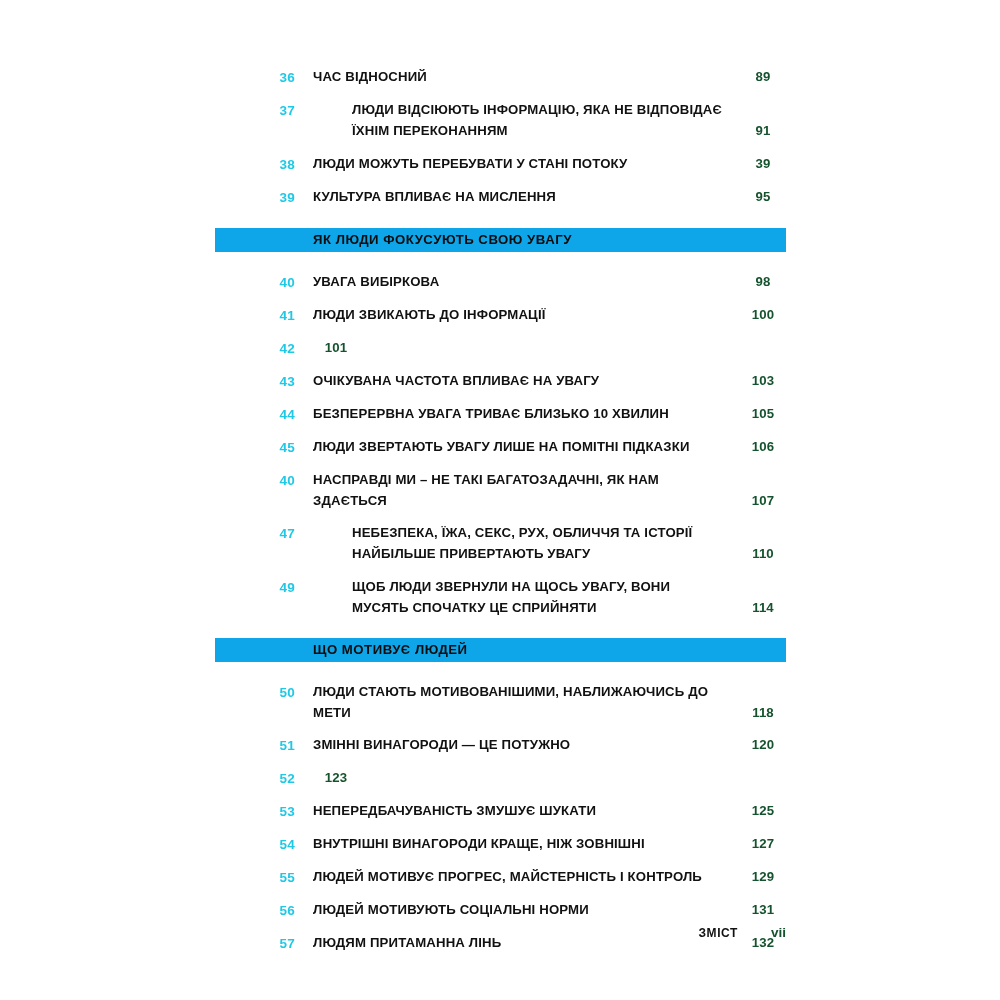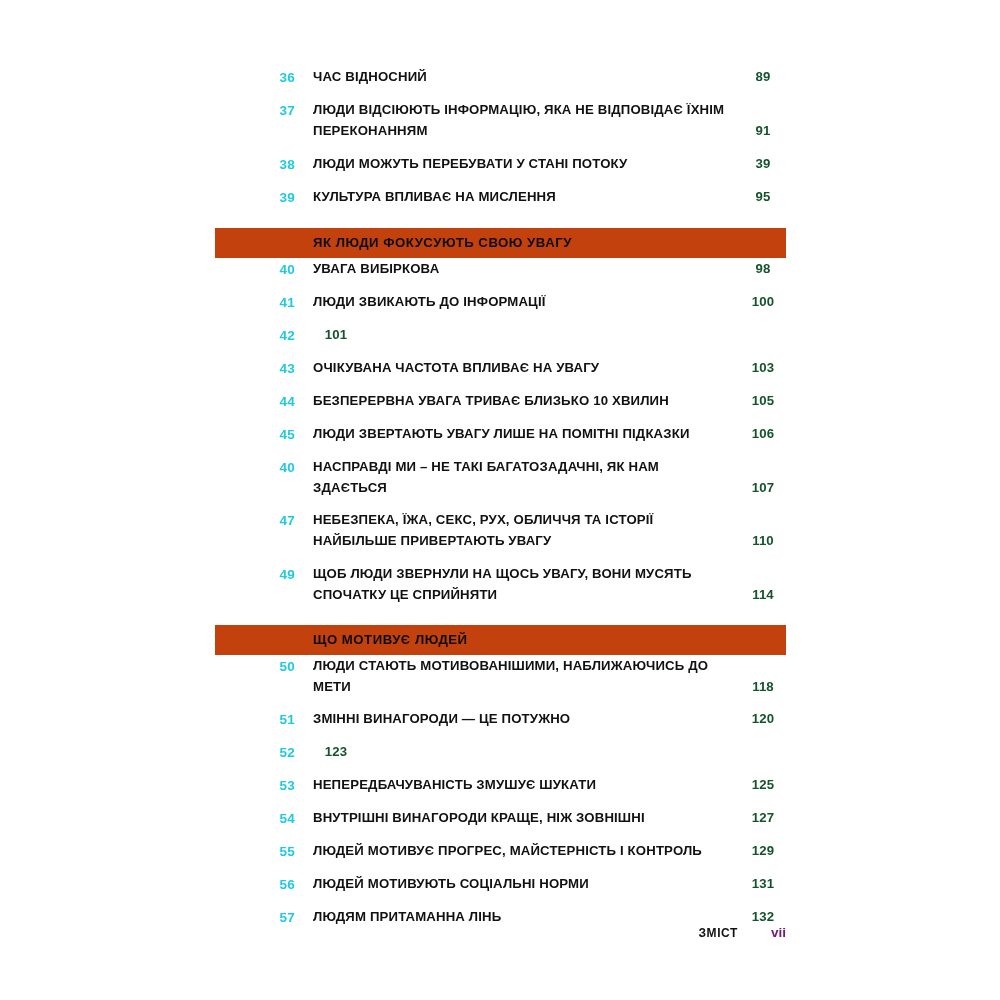--- a/index.html
+++ b/index.html
@@ -74,6 +74,7 @@
   
   .entry.two-line {
     margin-bottom: 12px;
+    gap: 39px;
   }
 
   

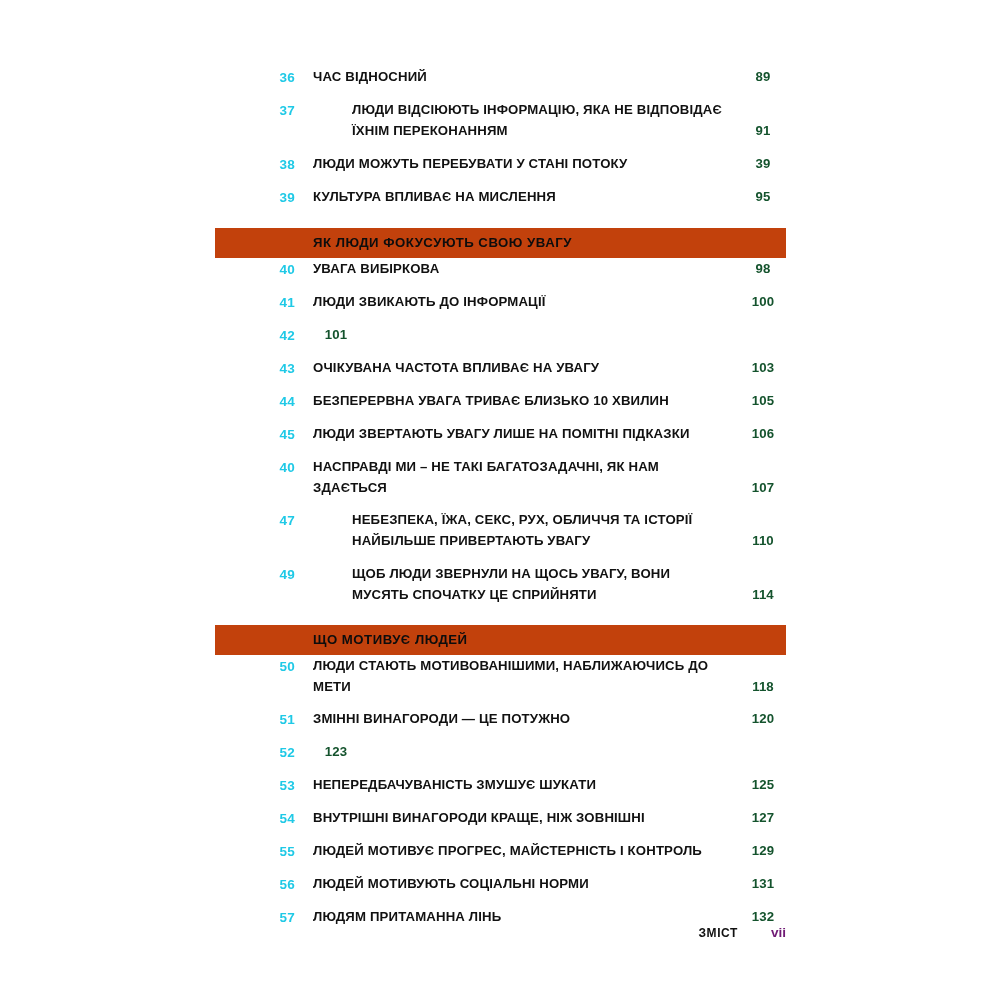--- a/index.html
+++ b/index.html
@@ -79,9 +79,10 @@
 
   
   .section-band {
-    background: #c2410c;
-    height: 30px;
+    background: #0ea5e9;
+    height: 24px;
     margin-top: 20px;
+    margin-bottom: 19px;
     display: flex;
     align-items: center;
   }

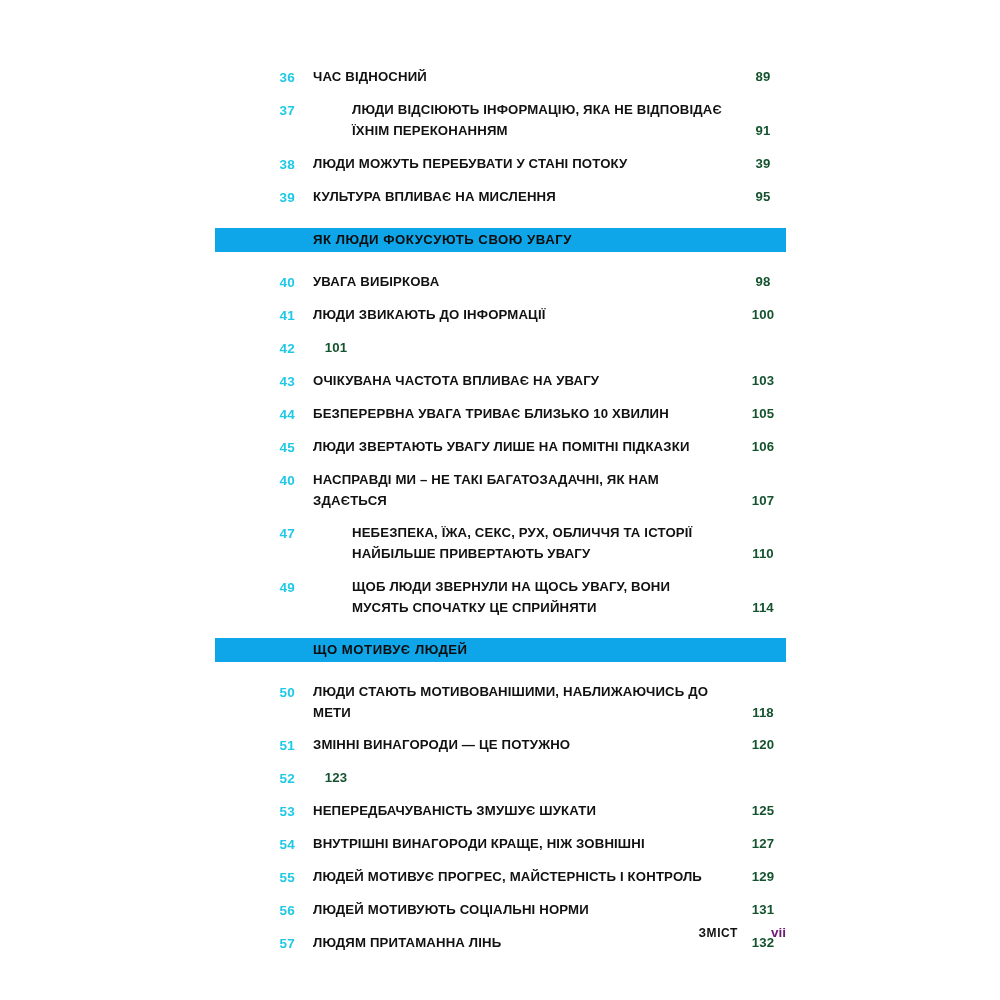--- a/index.html
+++ b/index.html
@@ -114,7 +114,7 @@
     text-transform: uppercase;
   }
   .footer-page {
-    color: #701a75;
+    color: #14532d;
     font-size: 13.5px;
     font-weight: bold;
     margin-left: 22px;

